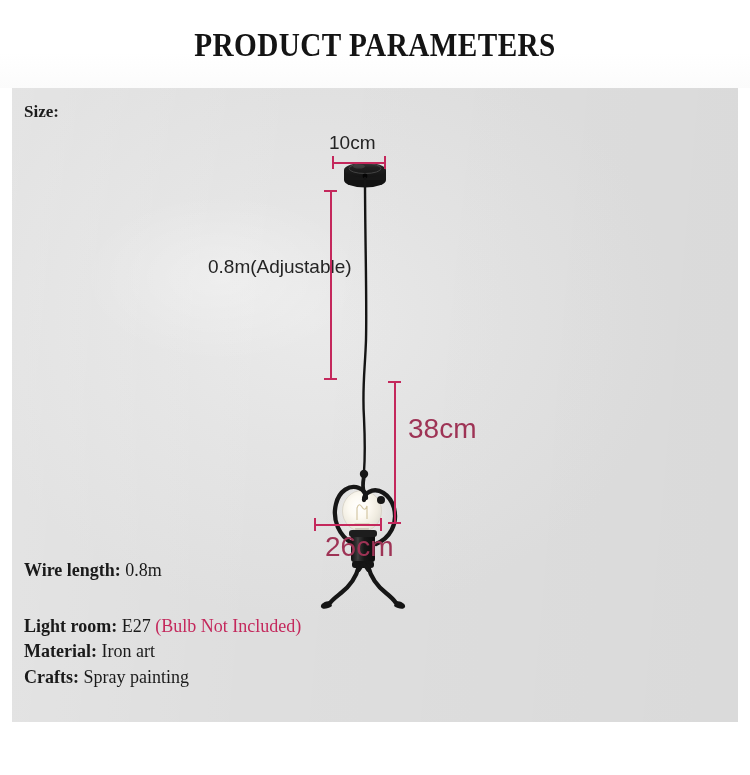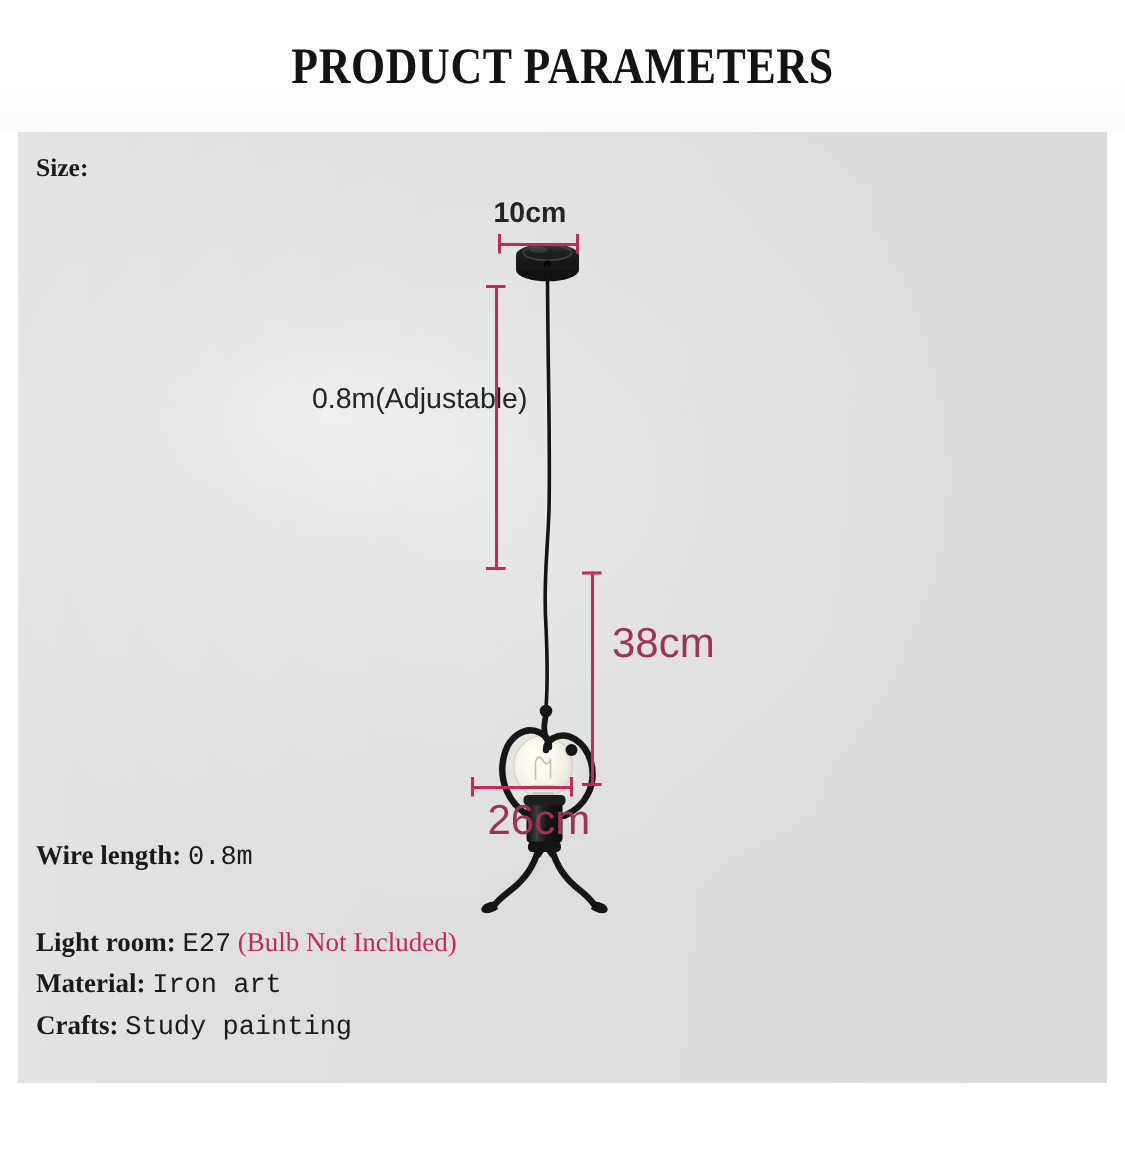--- a/index.html
+++ b/index.html
@@ -213,7 +213,7 @@
   </svg>
 
   <div>
-    <div class="dim-text dark" style="left:317px; top:44px;font-weight:bold;">10cm</div>
+    <div class="dim-text dark" style="left:317px; top:44px;">10cm</div>
     <div class="dim-line-h" style="left:320px; top:74px; width:54px;"></div>
     <div class="dim-tick-v" style="left:320px; top:68px;"></div>
     <div class="dim-tick-v" style="left:372px; top:68px;"></div>

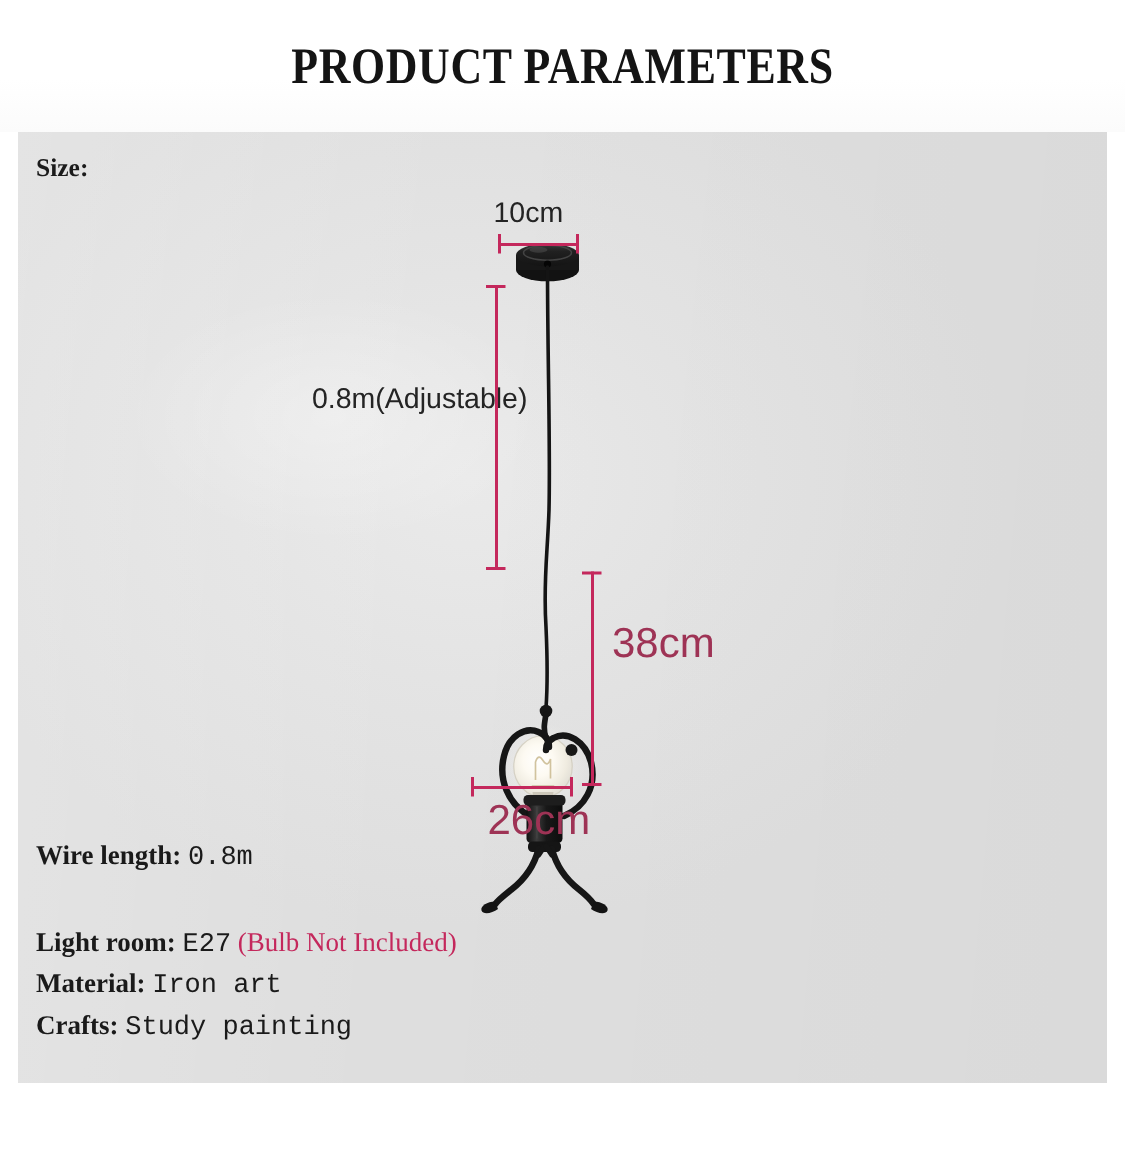--- a/index.html
+++ b/index.html
@@ -116,7 +116,7 @@
   }
   .spec-row { white-space: nowrap; }
   .spec-key { font-weight: bold; }
-  .spec-val { font-weight: normal; font-family: Liberation Mono, monospace; }
+  .spec-val { font-weight: normal; }
   .spec-note { color: #c4285c; margin-top: 12px; }
   #spec-wire { margin-bottom: 30px; }
 </style>

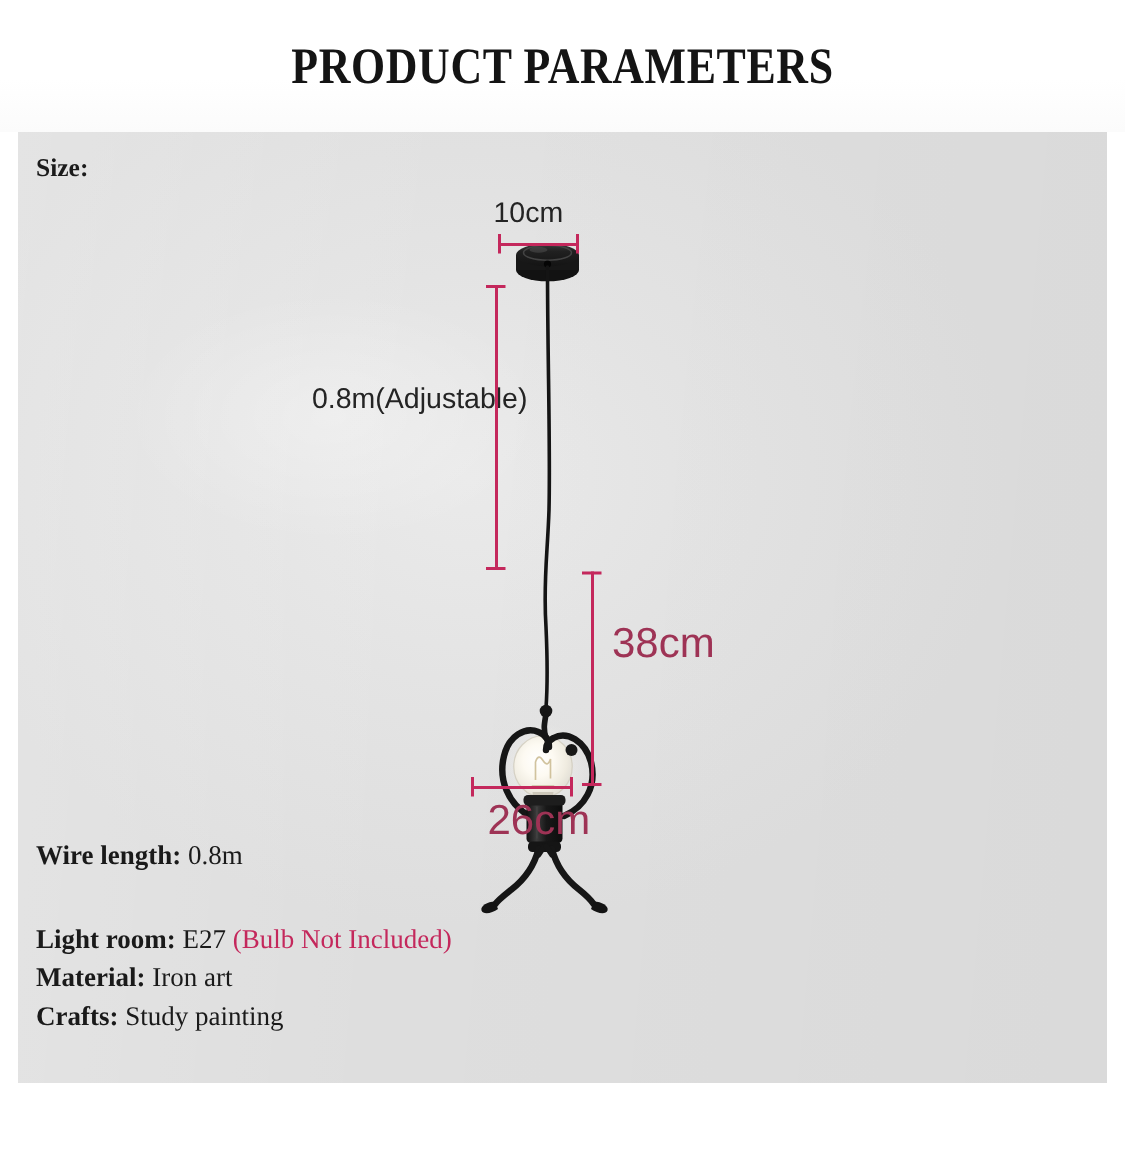--- a/index.html
+++ b/index.html
@@ -256,7 +256,7 @@
     </div>
     <div class="spec-row">
       <span class="spec-key">Crafts:</span>
-      <span class="spec-val">Study painting</span>
+      <span class="spec-val">Spray painting</span>
     </div>
   </div>
 </div>

